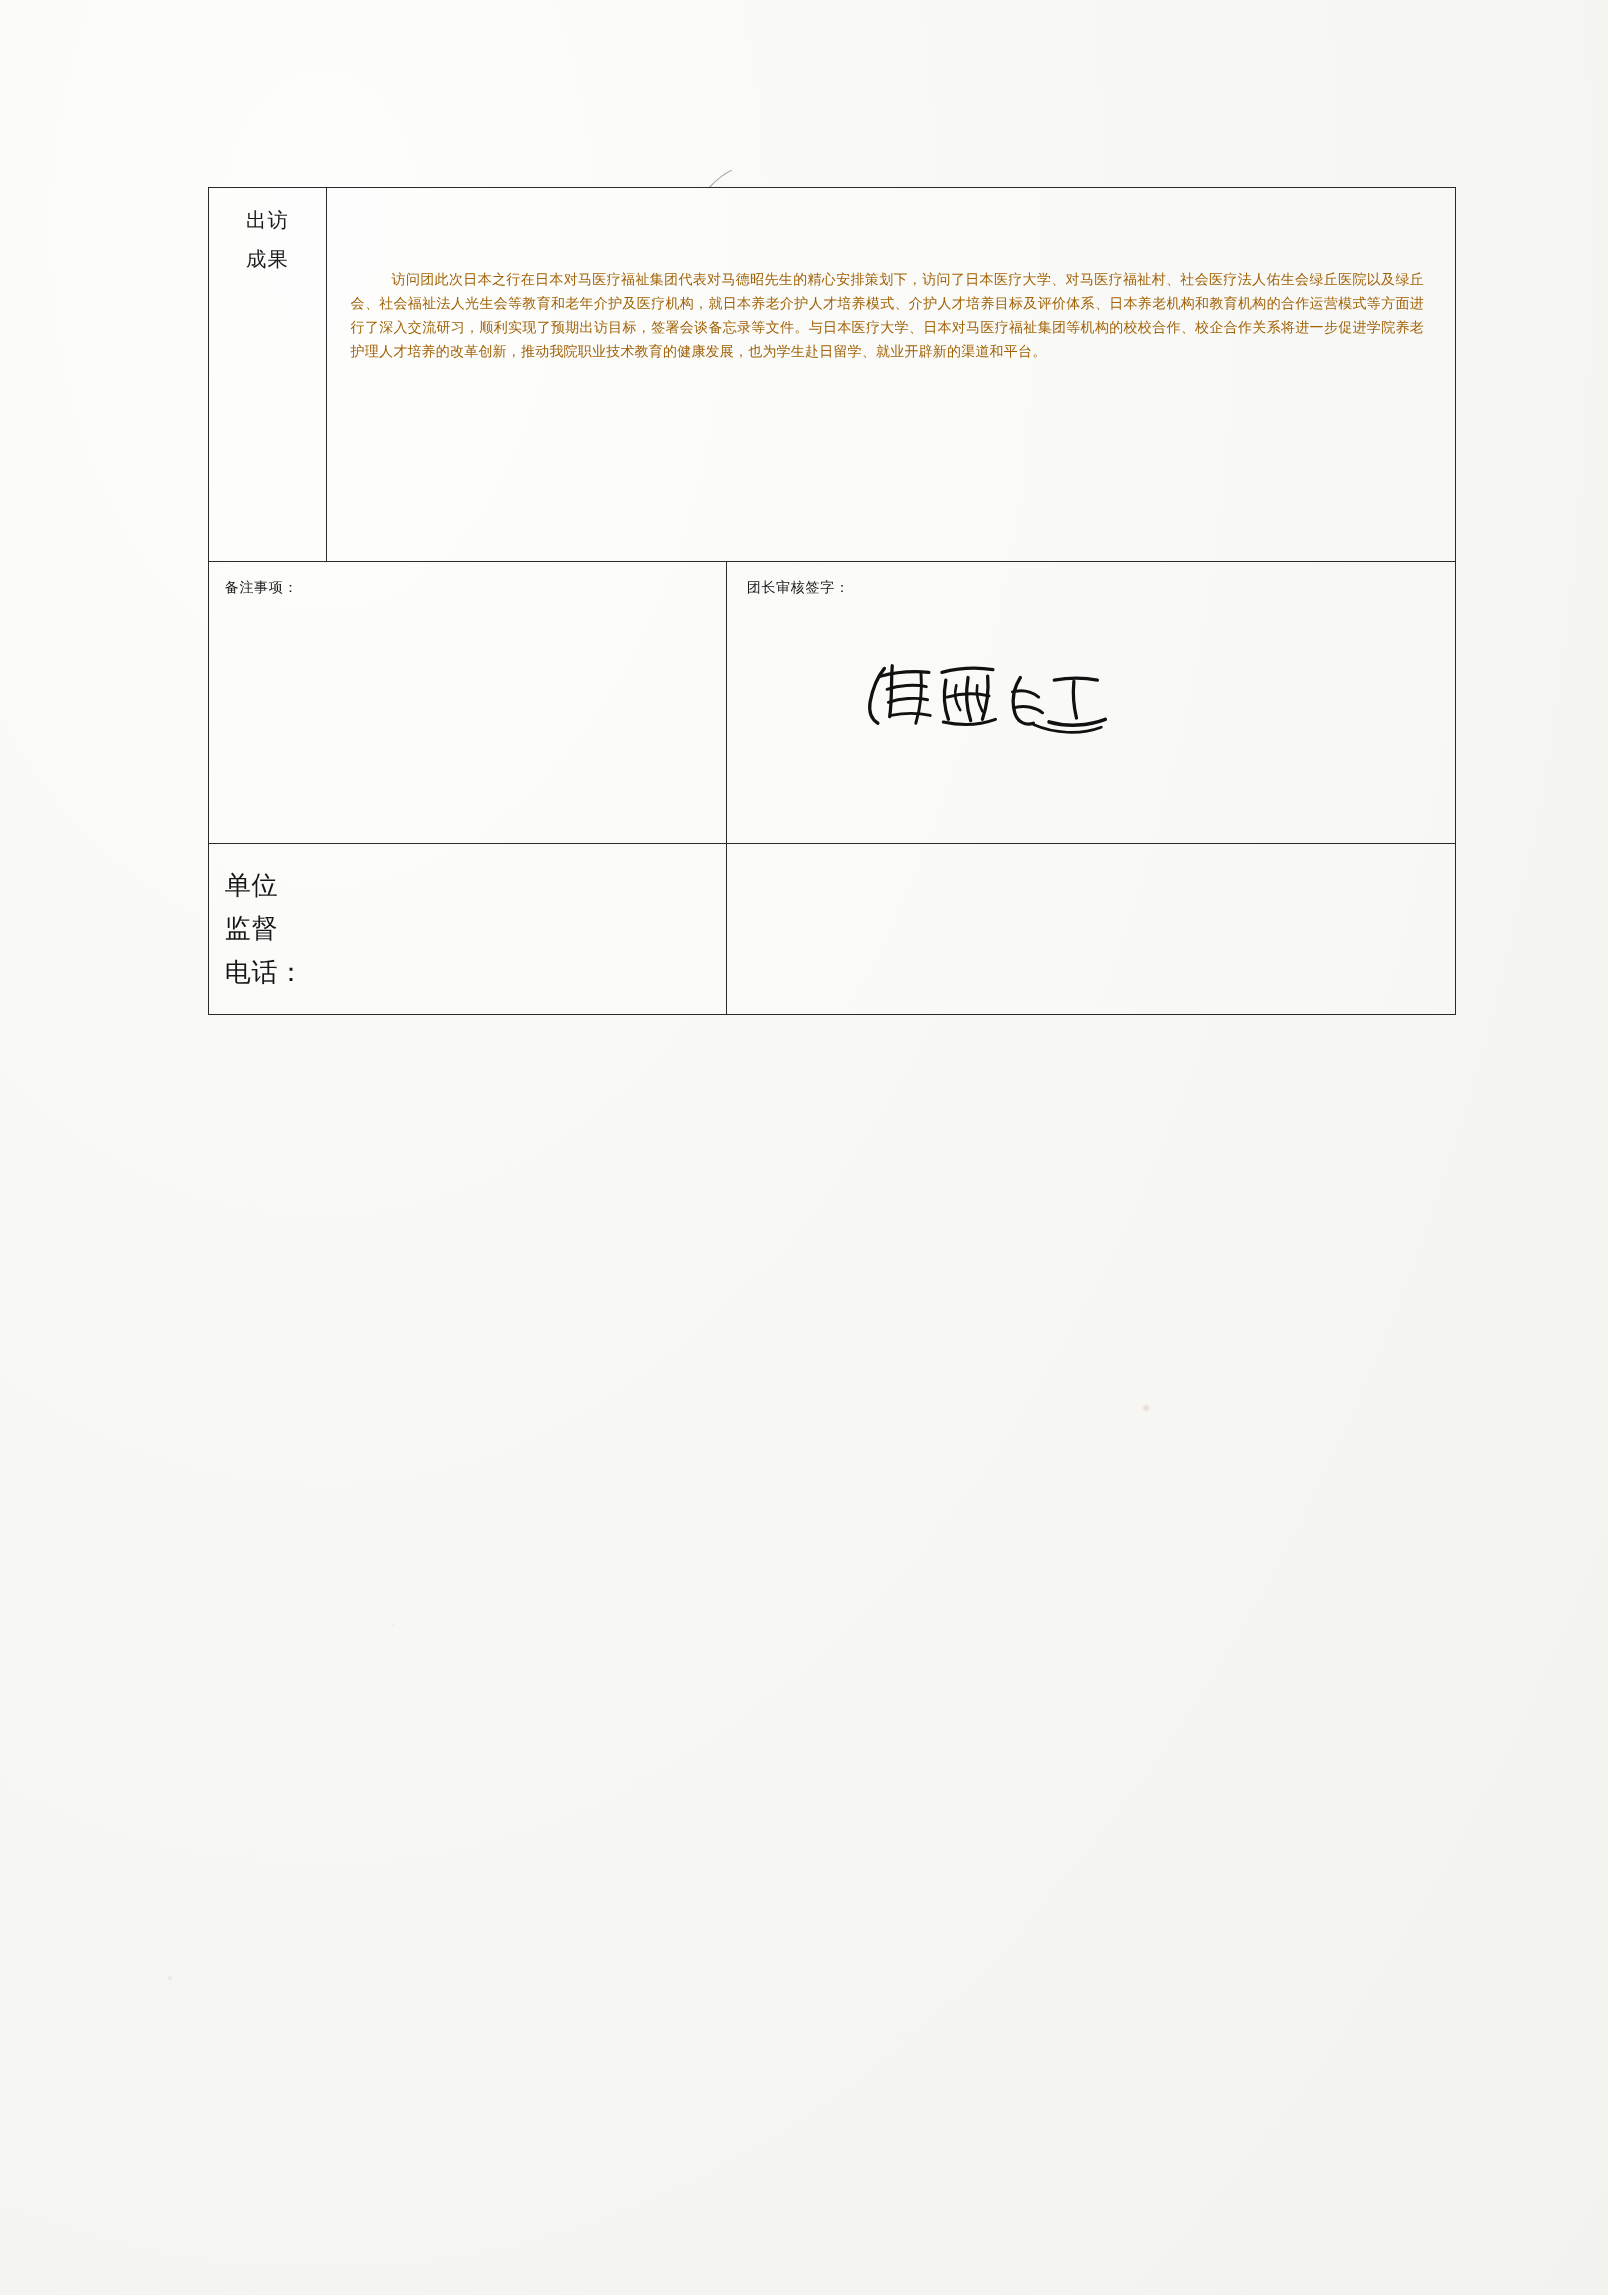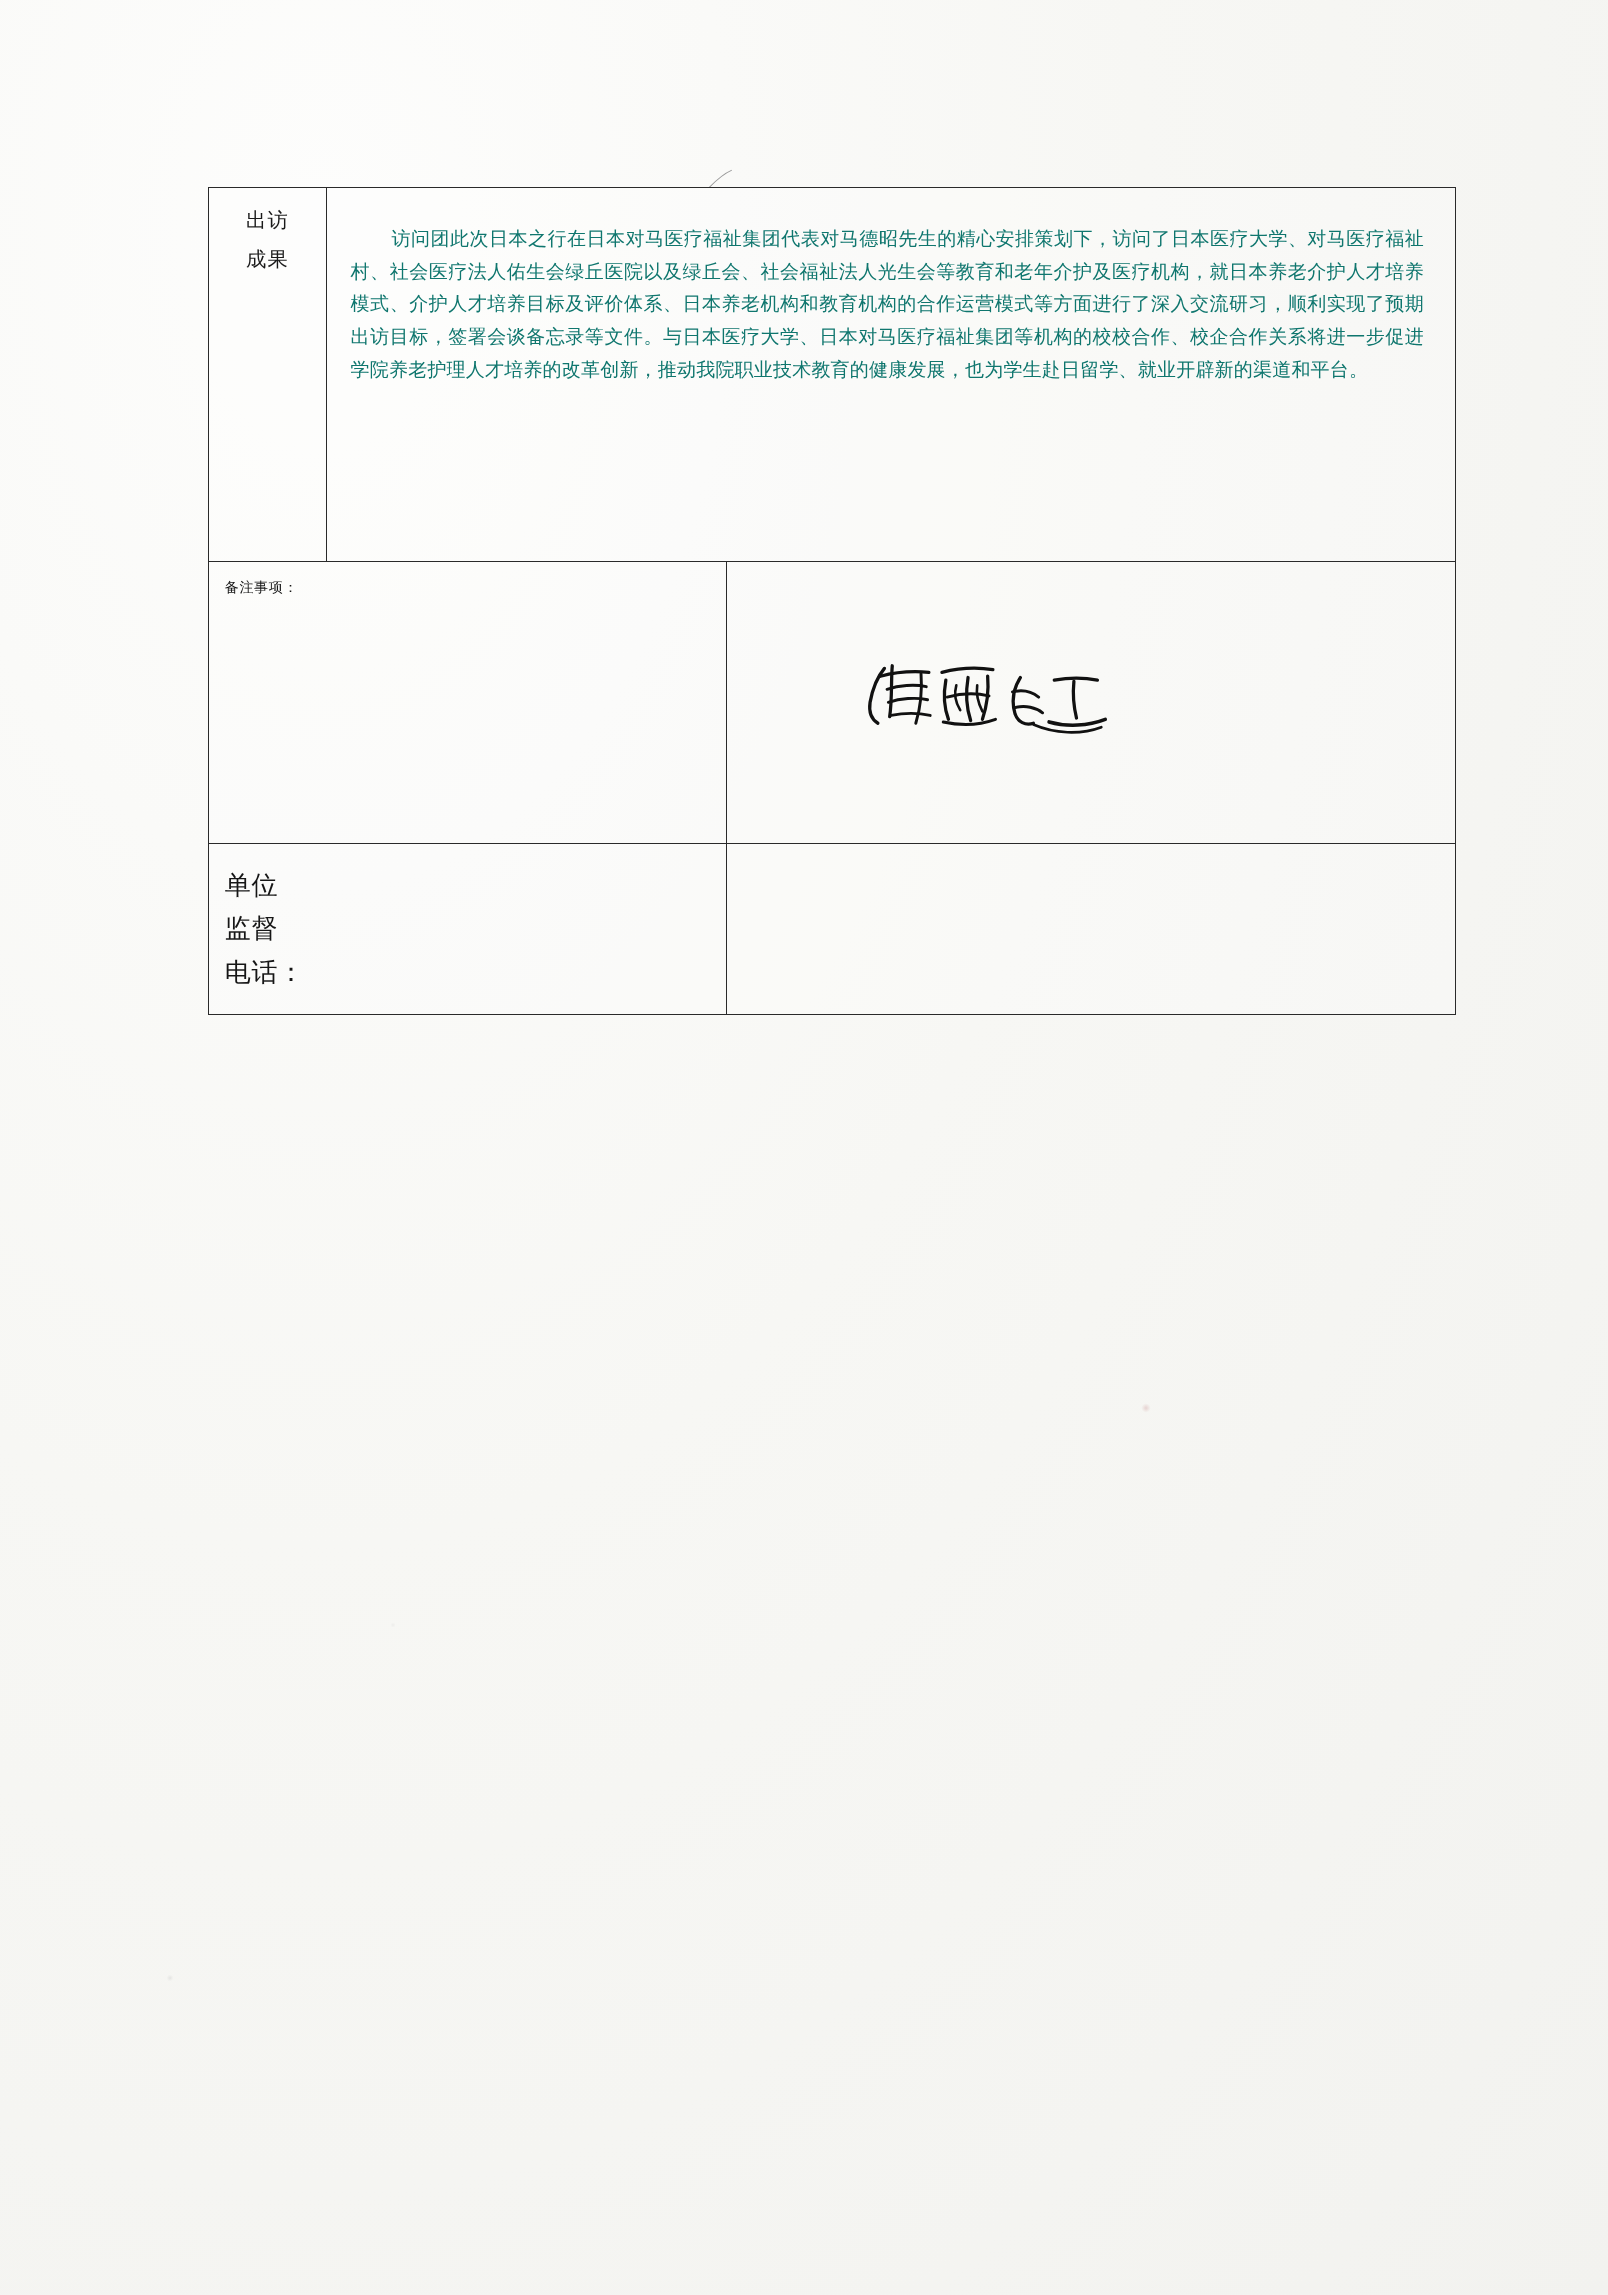--- a/index.html
+++ b/index.html
@@ -80,12 +80,13 @@
     padding: 34px 31px 23.6px 23.6px;
   }
   .outcome-text {
-    font-size: 19px;
+    font-size: 14px;
     line-height: 1.72;
-    color: #0f766e;
+    color: #a16207;
     text-align: justify;
     text-indent: 41px;
     letter-spacing: 0.2px;
+    margin-top: 45px;
   }
 
   

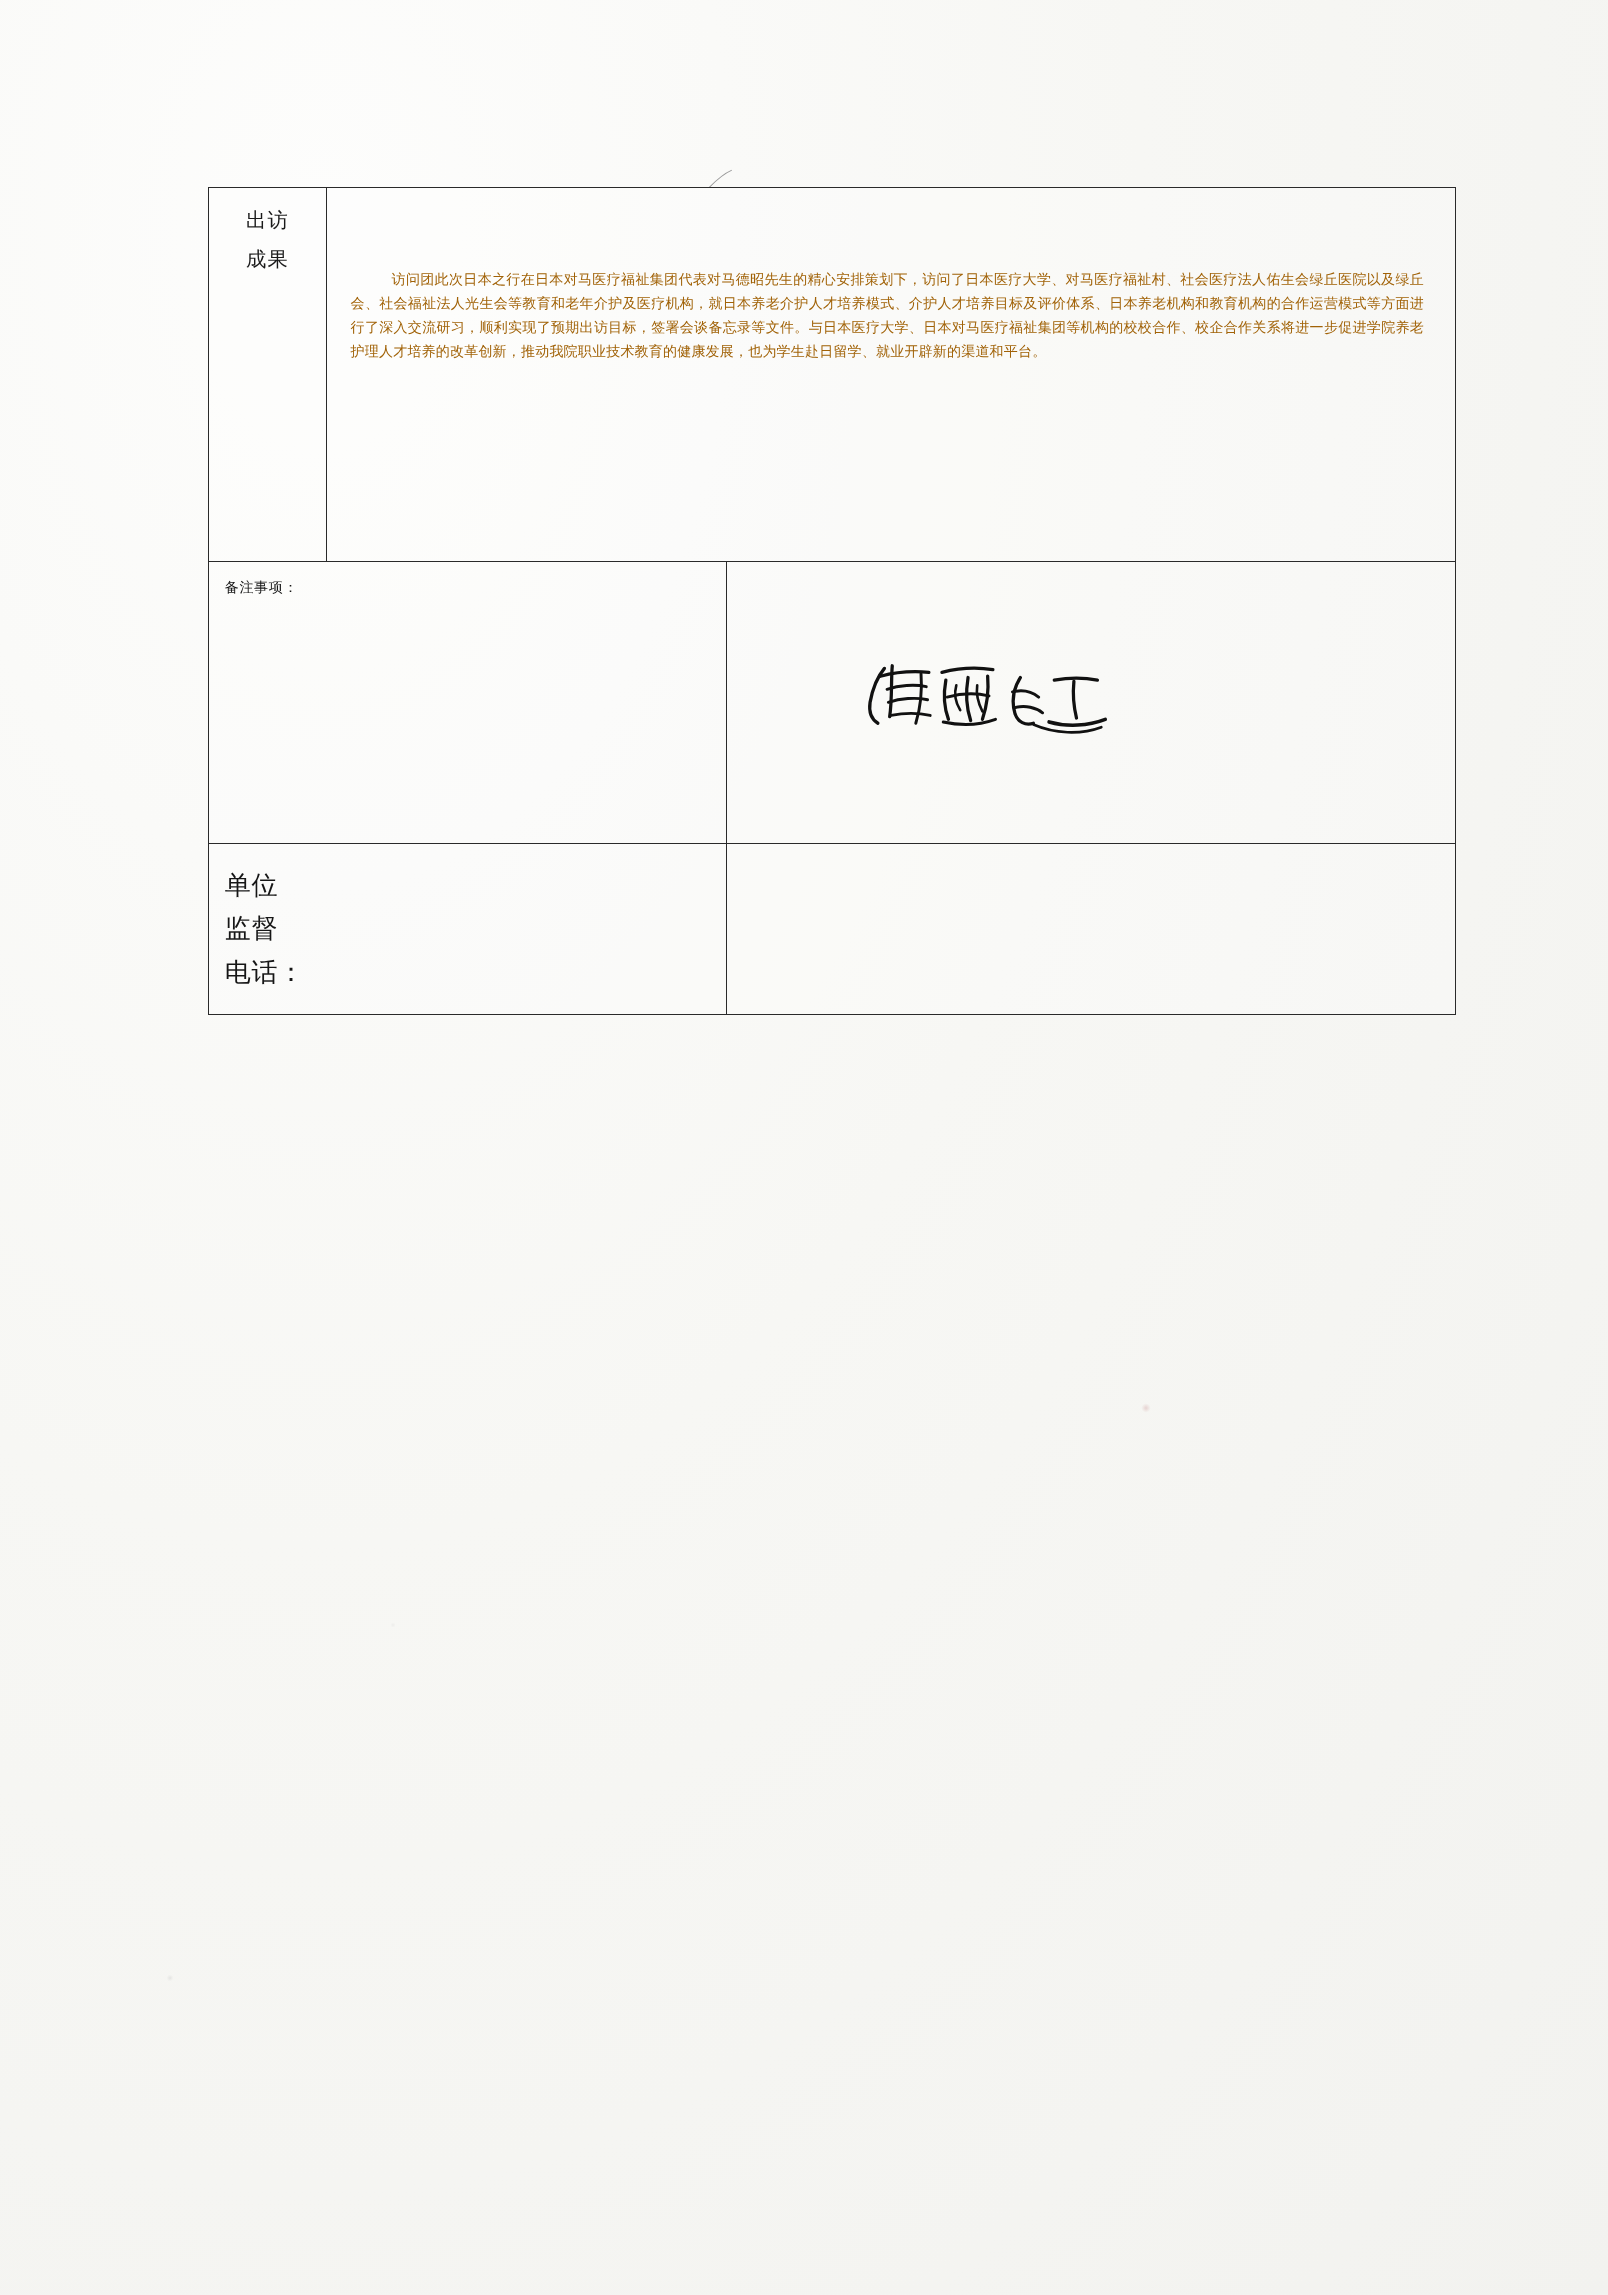--- a/index.html
+++ b/index.html
@@ -197,6 +197,7 @@
       <div class="field-label">备注事项：</div>
     </div>
     <div class="cell-signature">
+      <div class="field-label">团长审核签字：</div>
       <div class="signature-wrap" title="唐丽红">
         <svg viewBox="0 0 420 150" xmlns="http://www.w3.org/2000/svg">
           <g stroke="#111111" fill="none" stroke-linecap="round" stroke-linejoin="round">

